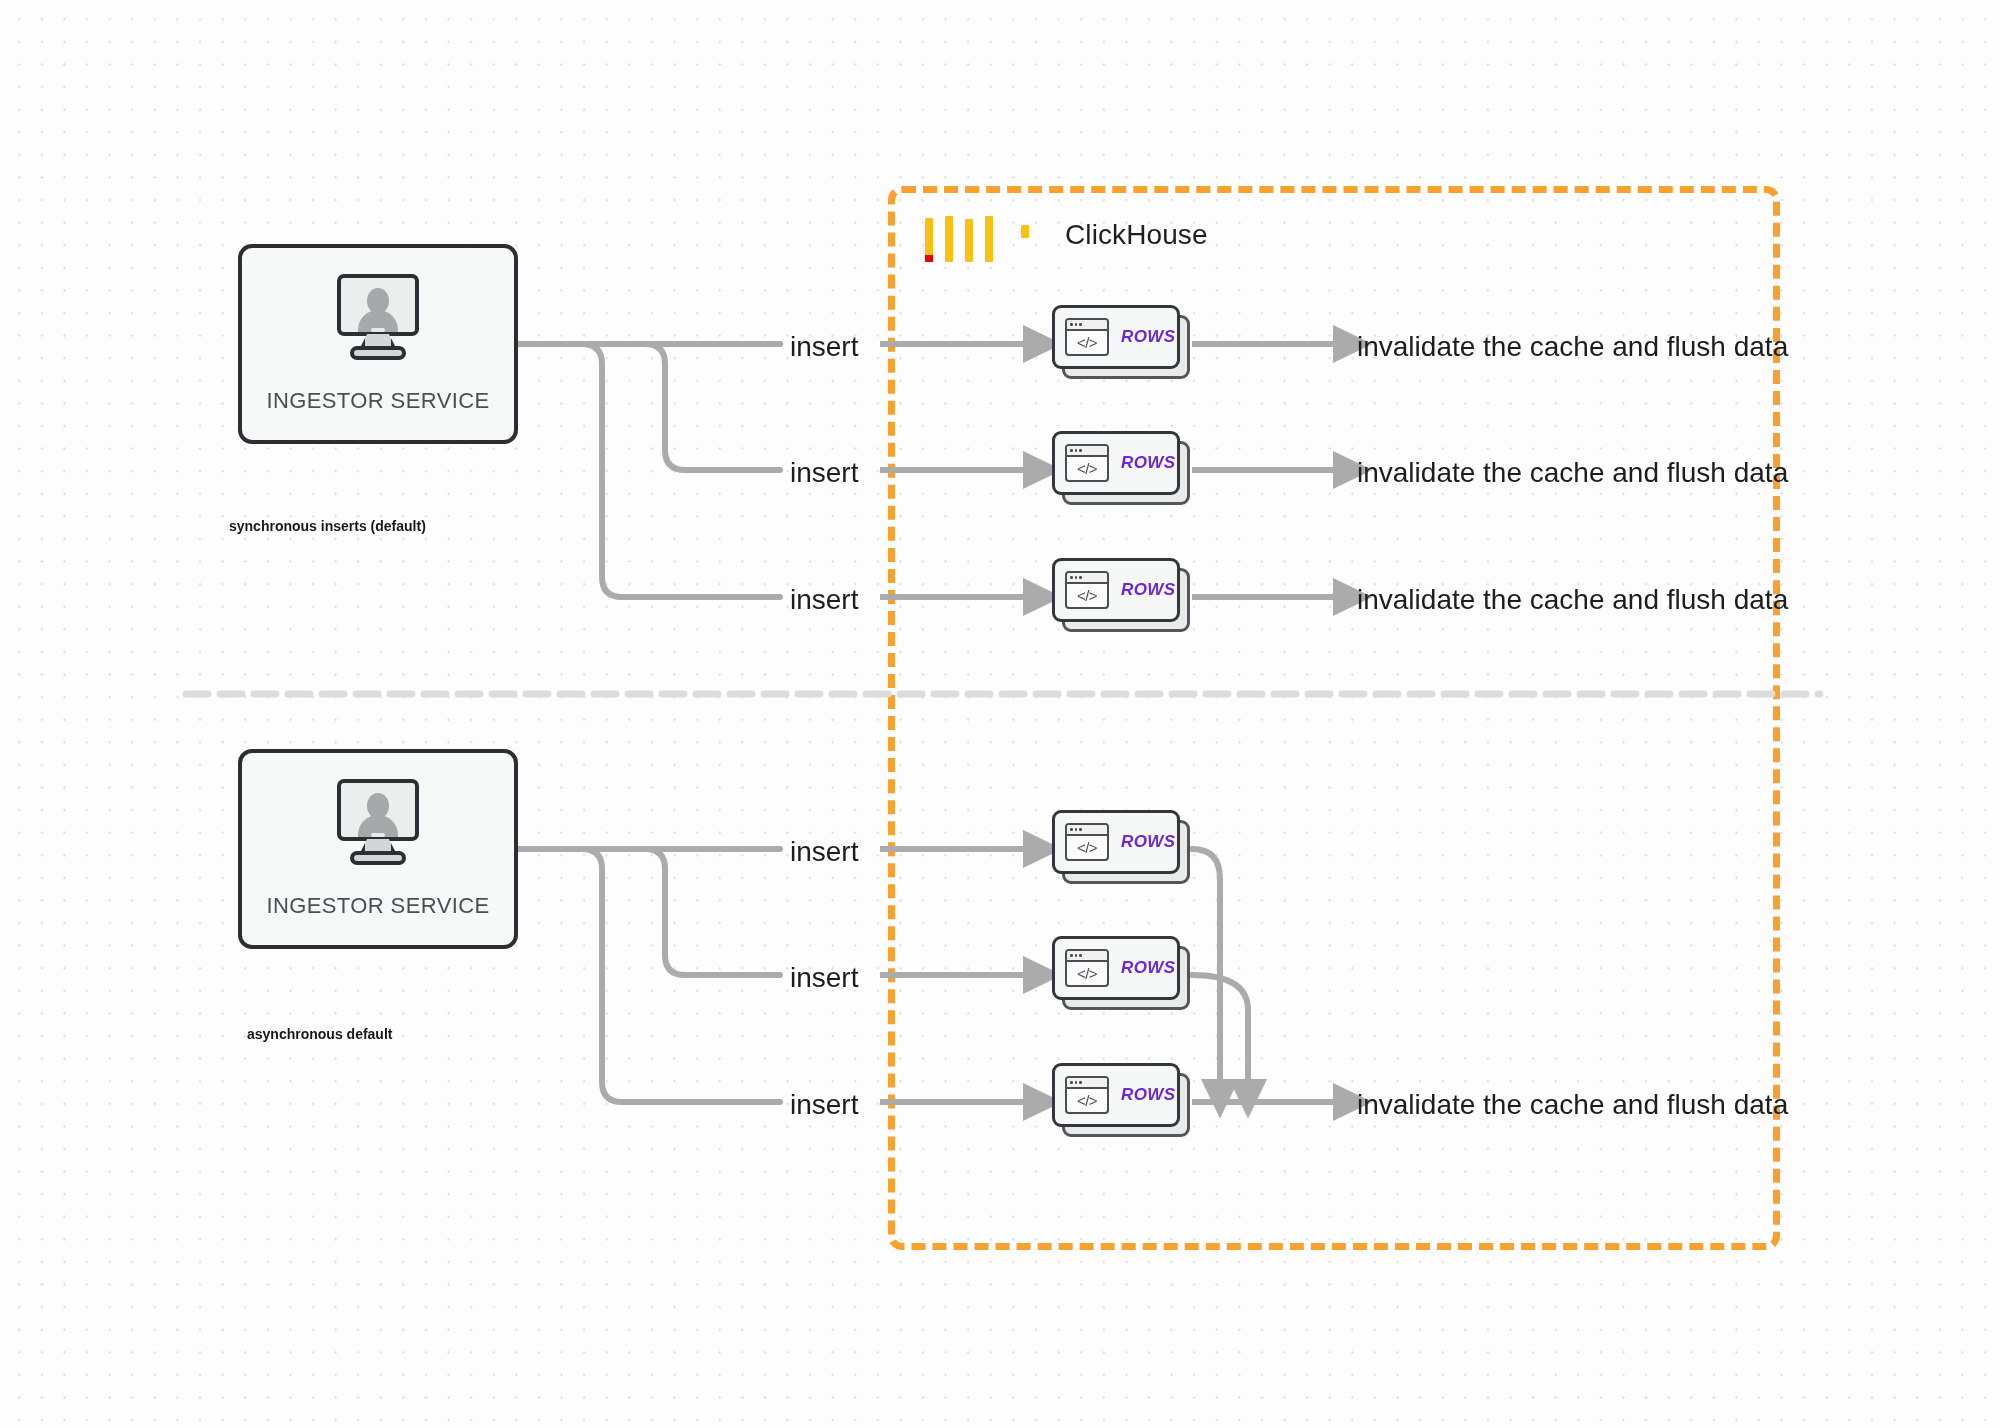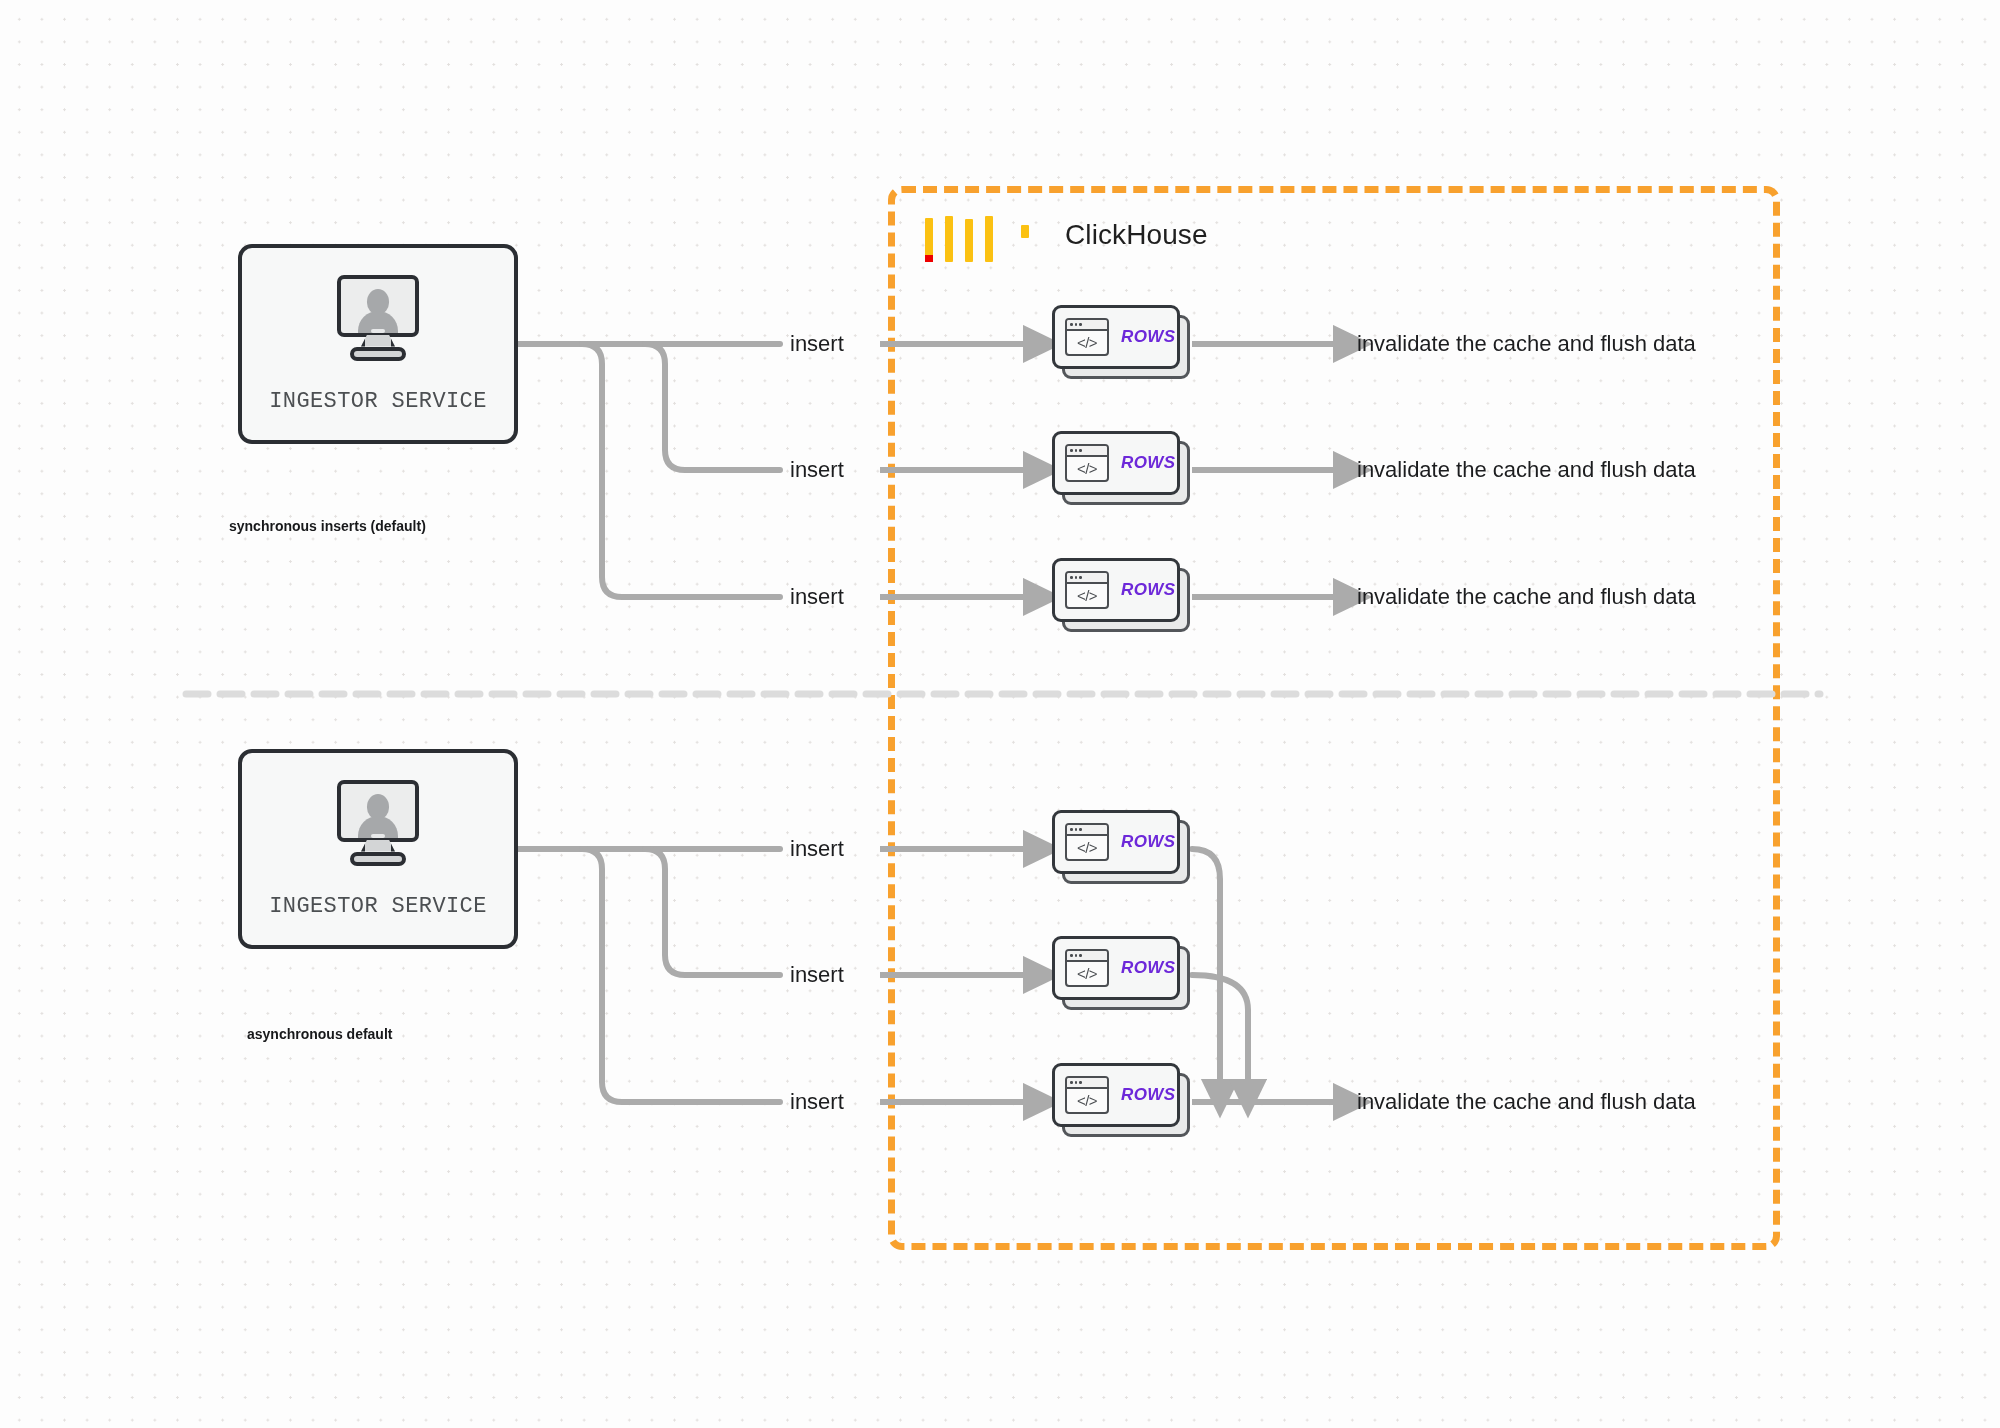--- a/index.html
+++ b/index.html
@@ -247,7 +247,7 @@
   
   .edge-label {
     position: absolute;
-    font-size: 22px;
+    font-size: 28px;
     color: #1c1d1f;
     white-space: nowrap;
   }

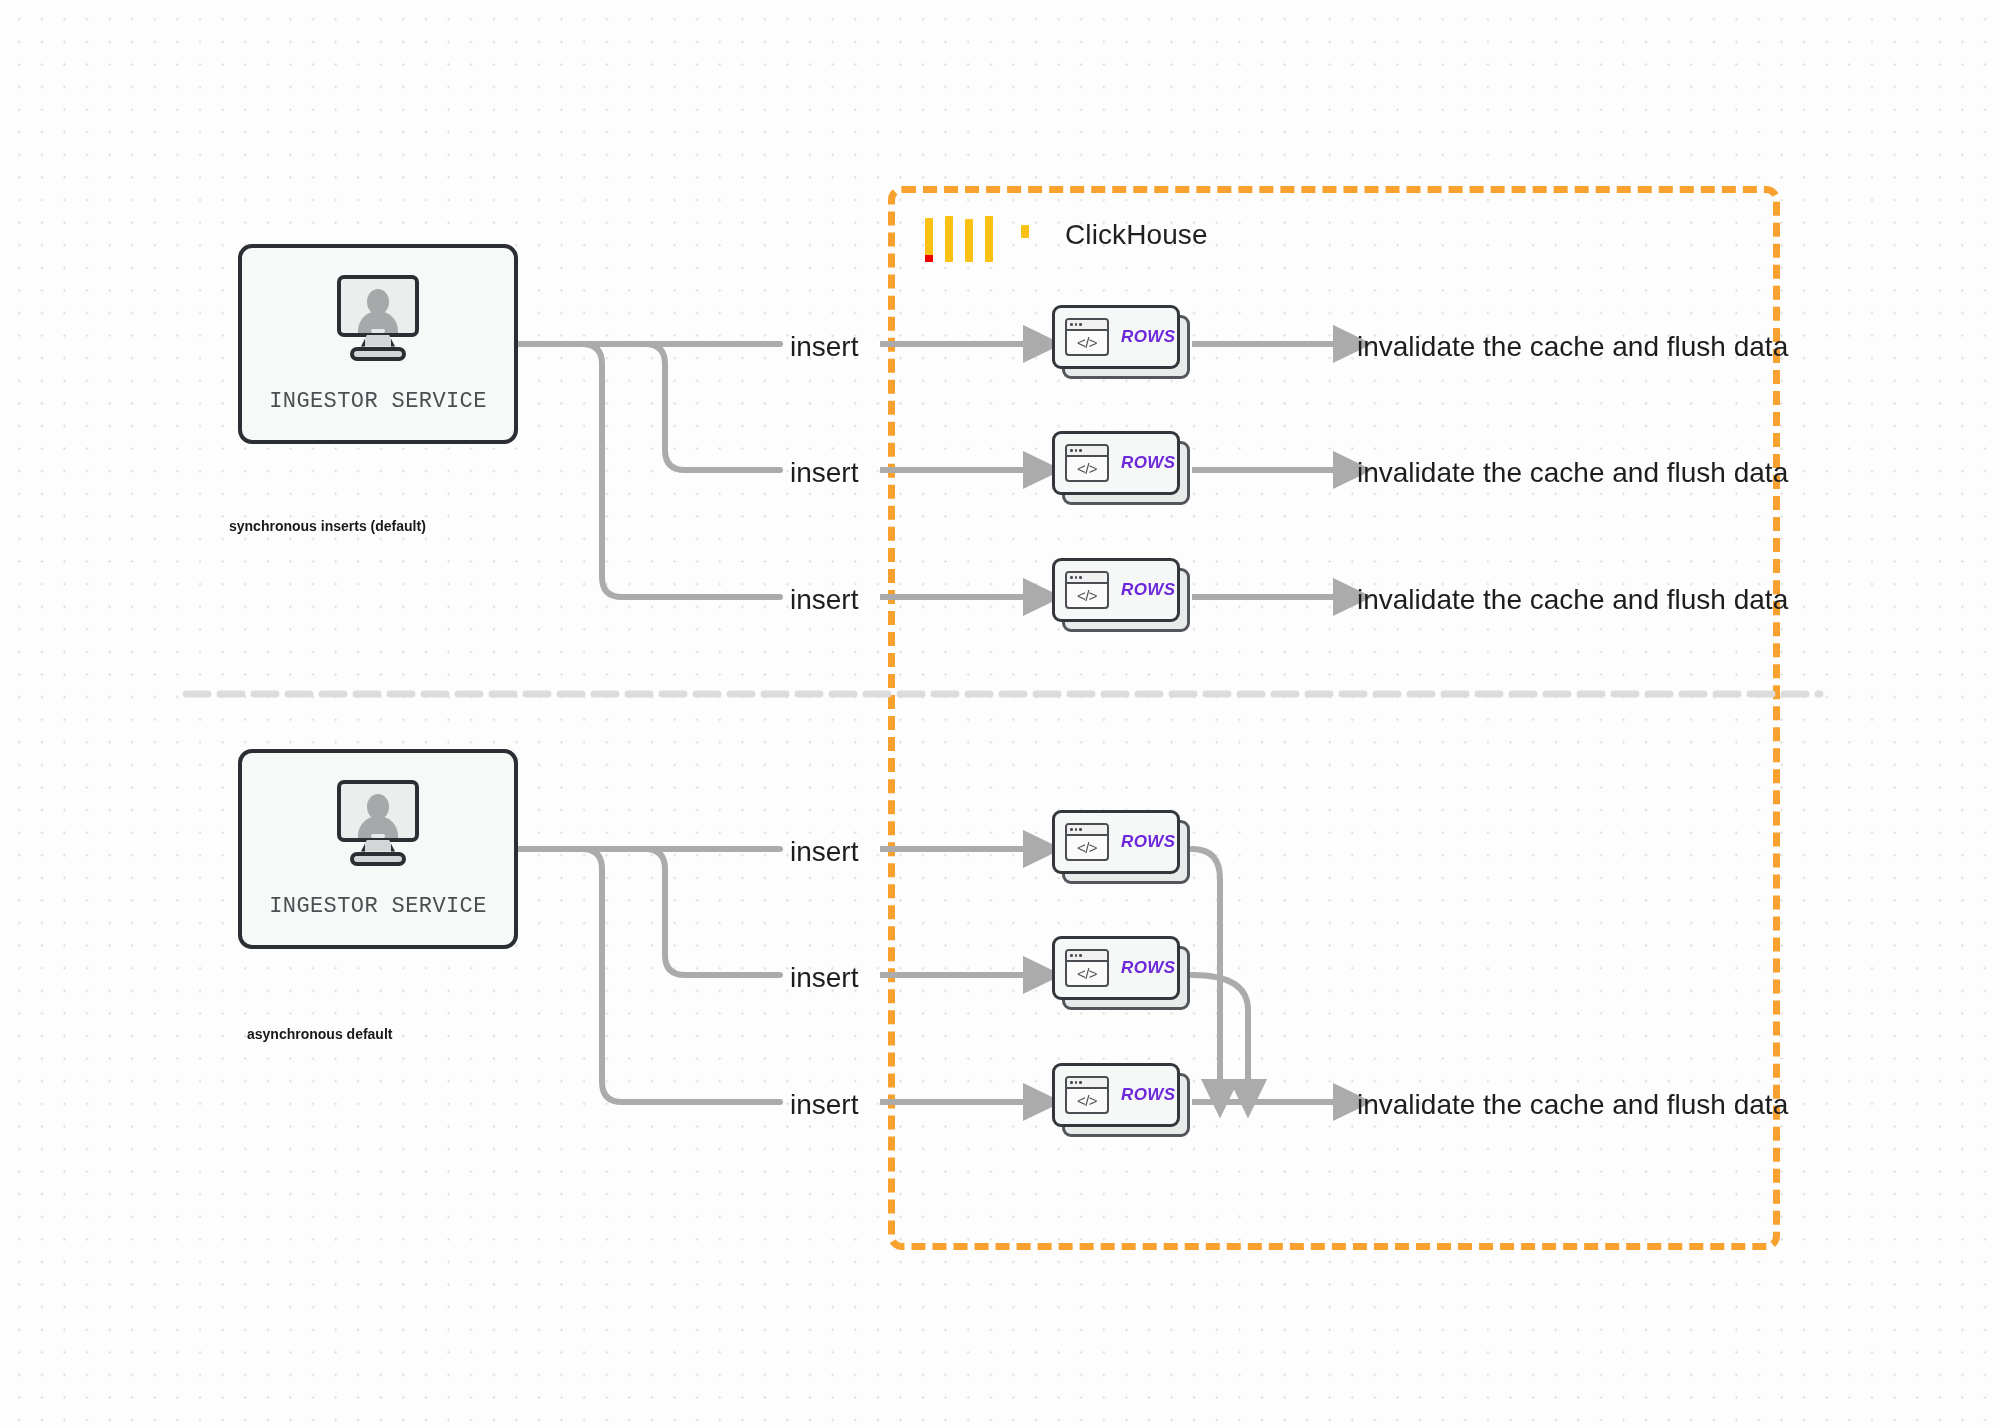--- a/index.html
+++ b/index.html
@@ -162,7 +162,6 @@
     color: #4c4f52;
     letter-spacing: .4px;
     white-space: nowrap;
-    font-family: Liberation Mono, monospace;
   }
 
   

